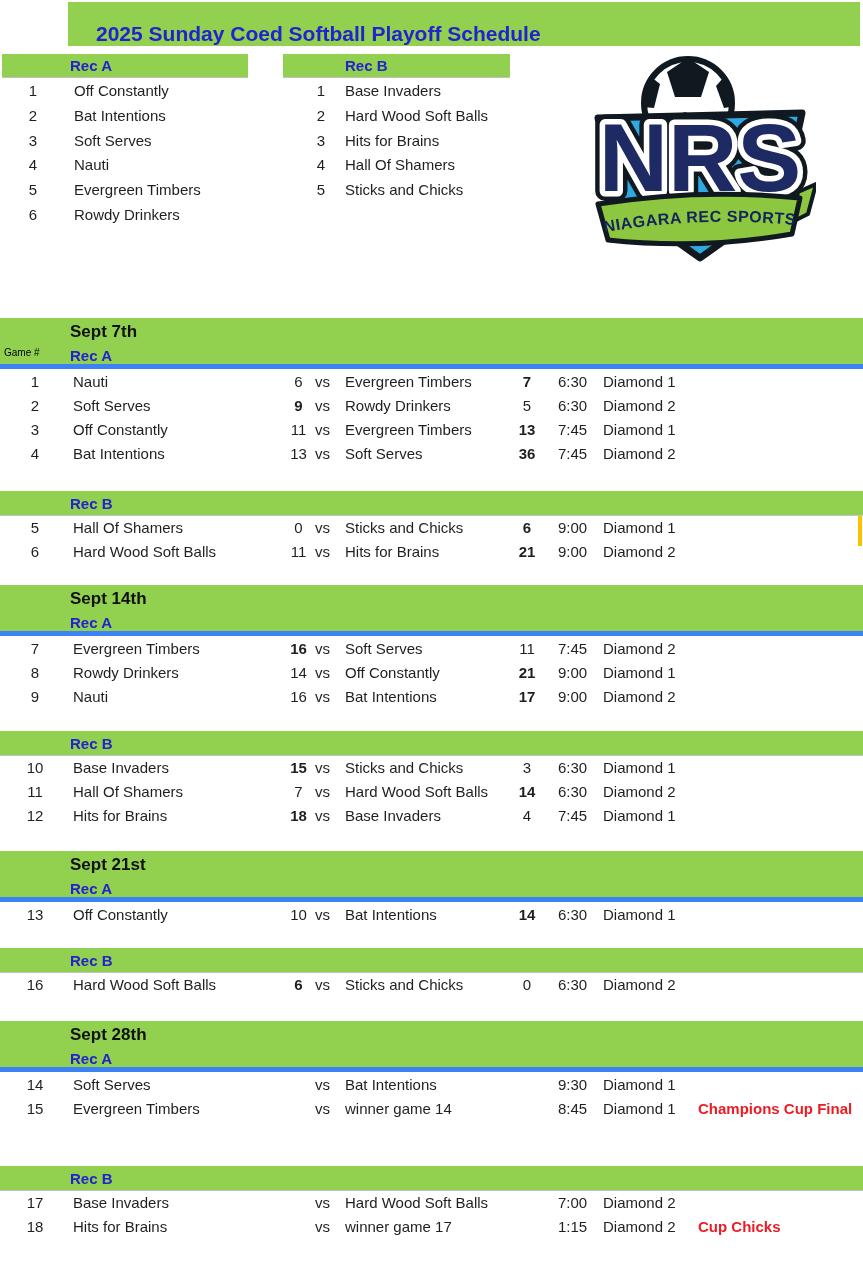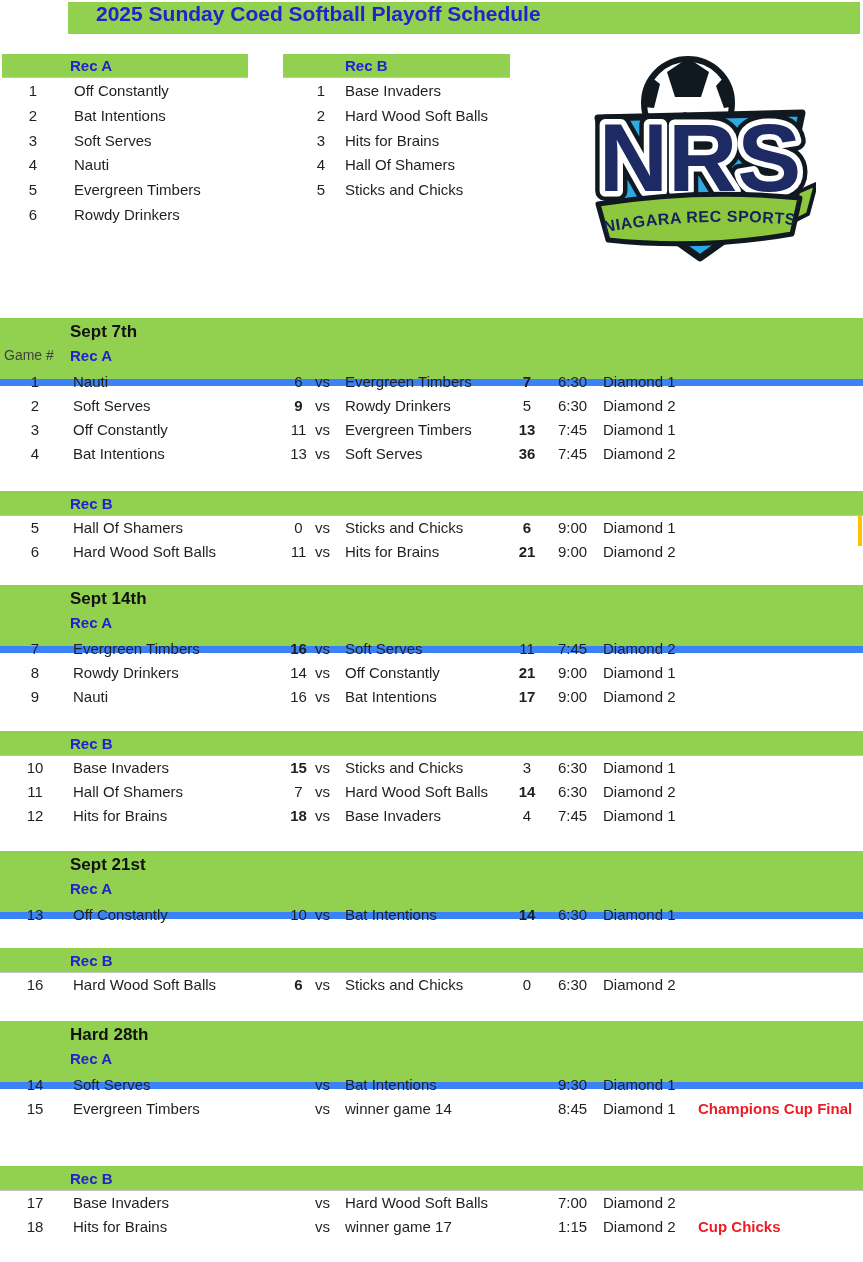--- a/index.html
+++ b/index.html
@@ -15,8 +15,8 @@
   .page{position:absolute;left:0;top:0;width:863px;height:1262px;background:#fff;}
 
   
-  .title-bar{position:absolute;left:68px;top:2px;width:792px;height:32px;
-             background:var(--green);display:flex;align-items:flex-start;}
+  .title-bar{position:absolute;left:68px;top:2px;width:792px;height:44px;
+             background:var(--green);display:flex;align-items:flex-end;}
   .title-bar .title-text{padding-left:28px;font-size:21px;font-weight:bold;color:var(--blue);}
 
   

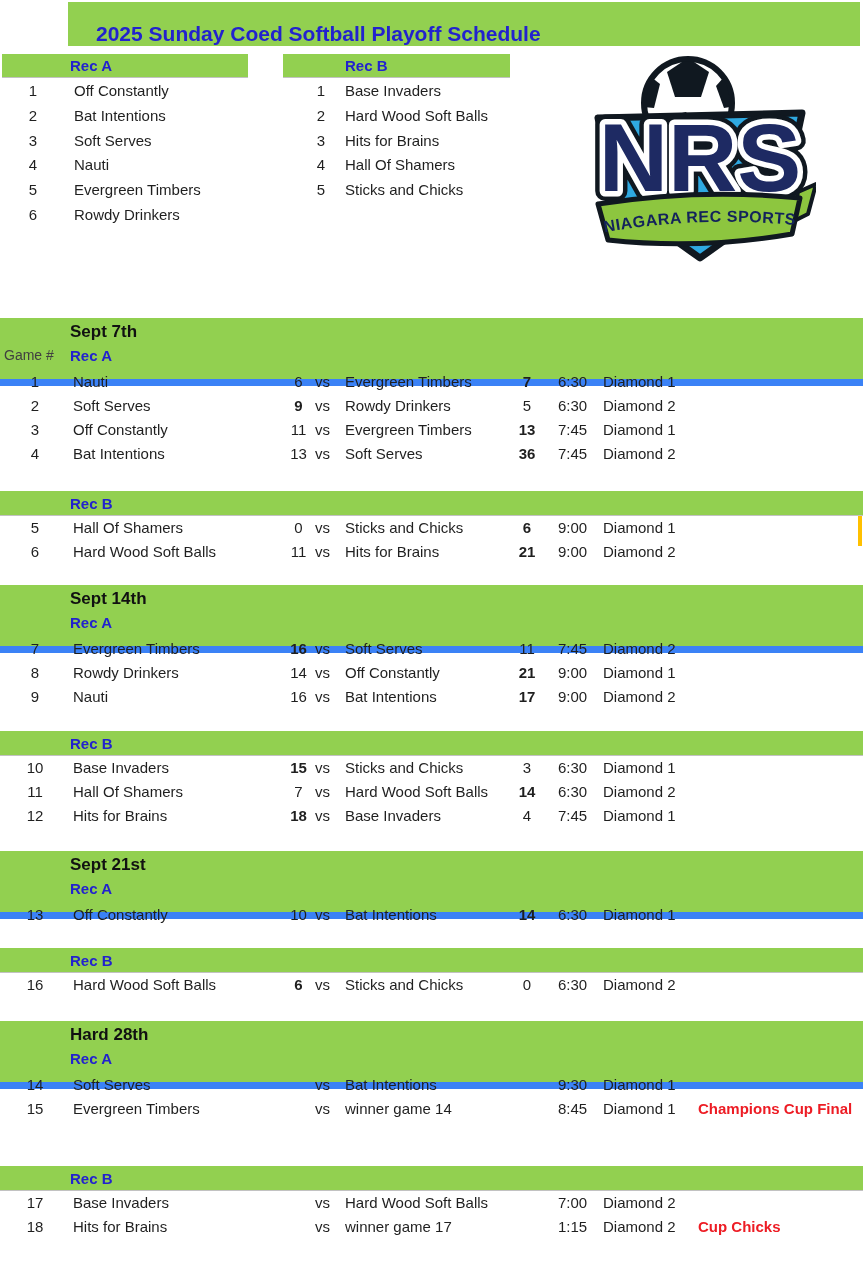--- a/index.html
+++ b/index.html
@@ -38,8 +38,8 @@
   .lrowB .lteam{padding-left:0px;}
 
   
-  .sect-header{position:absolute;left:0;width:863px;height:68px;background:var(--green);
-               border-bottom:7px solid #3b82f6;box-sizing:border-box;}
+  .sect-header{position:absolute;left:0;width:863px;height:51px;background:var(--green);
+               border-bottom:5px solid #3b82f6;box-sizing:border-box;}
   .sect-date{position:absolute;left:70px;top:4px;font-size:17px;font-weight:bold;color:#111;}
   .sect-gamelabel{position:absolute;left:4px;top:29px;font-size:14px;color:#404040;}
   .sect-group{position:absolute;left:70px;top:29px;font-size:15px;font-weight:bold;color:var(--blue);}

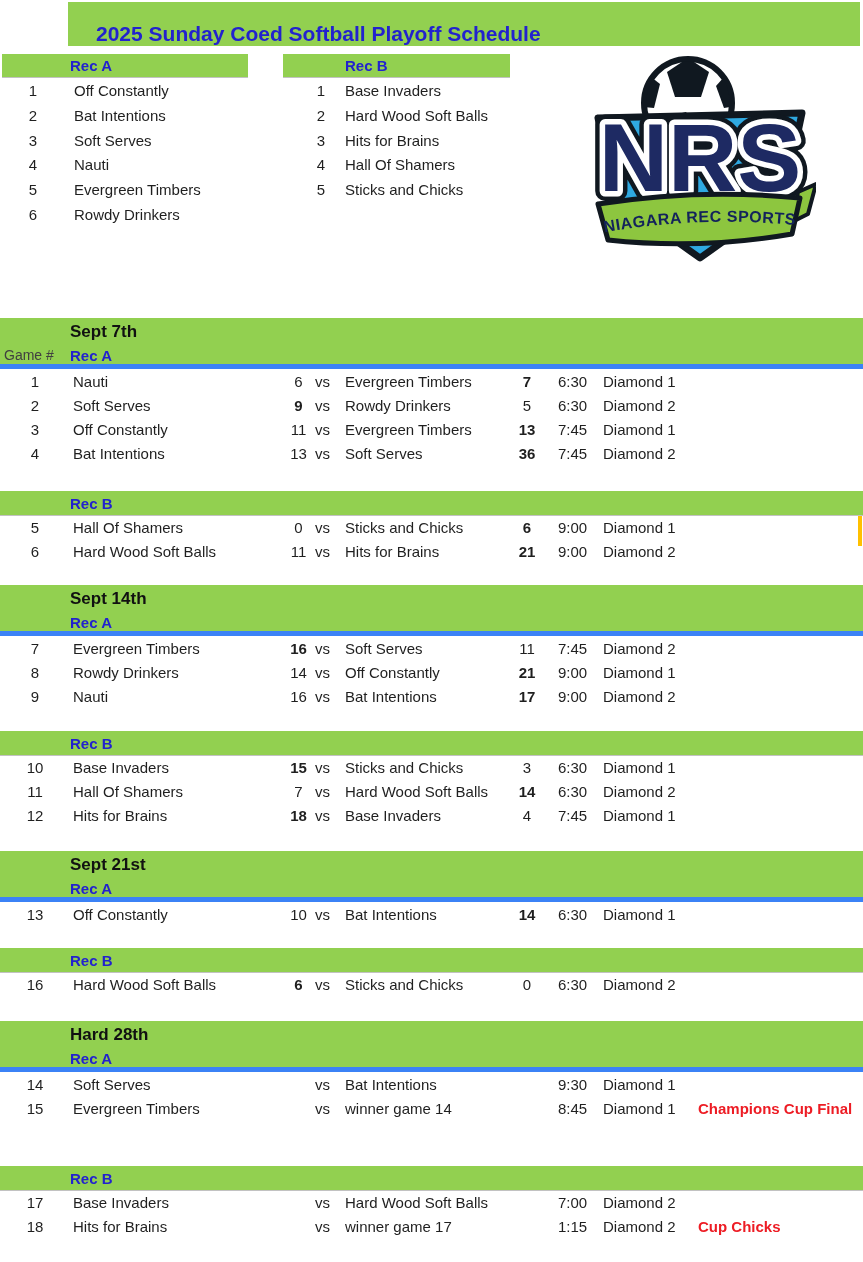--- a/index.html
+++ b/index.html
@@ -41,7 +41,7 @@
   .sect-header{position:absolute;left:0;width:863px;height:51px;background:var(--green);
                border-bottom:5px solid #3b82f6;box-sizing:border-box;}
   .sect-date{position:absolute;left:70px;top:4px;font-size:17px;font-weight:bold;color:#111;}
-  .sect-gamelabel{position:absolute;left:4px;top:29px;font-size:14px;color:#404040;}
+  .sect-gamelabel{position:absolute;left:4px;top:29px;font-size:10px;color:#000000;}
   .sect-group{position:absolute;left:70px;top:29px;font-size:15px;font-weight:bold;color:var(--blue);}
 
   .group-bar{position:absolute;left:0;width:863px;height:25px;background:var(--green);

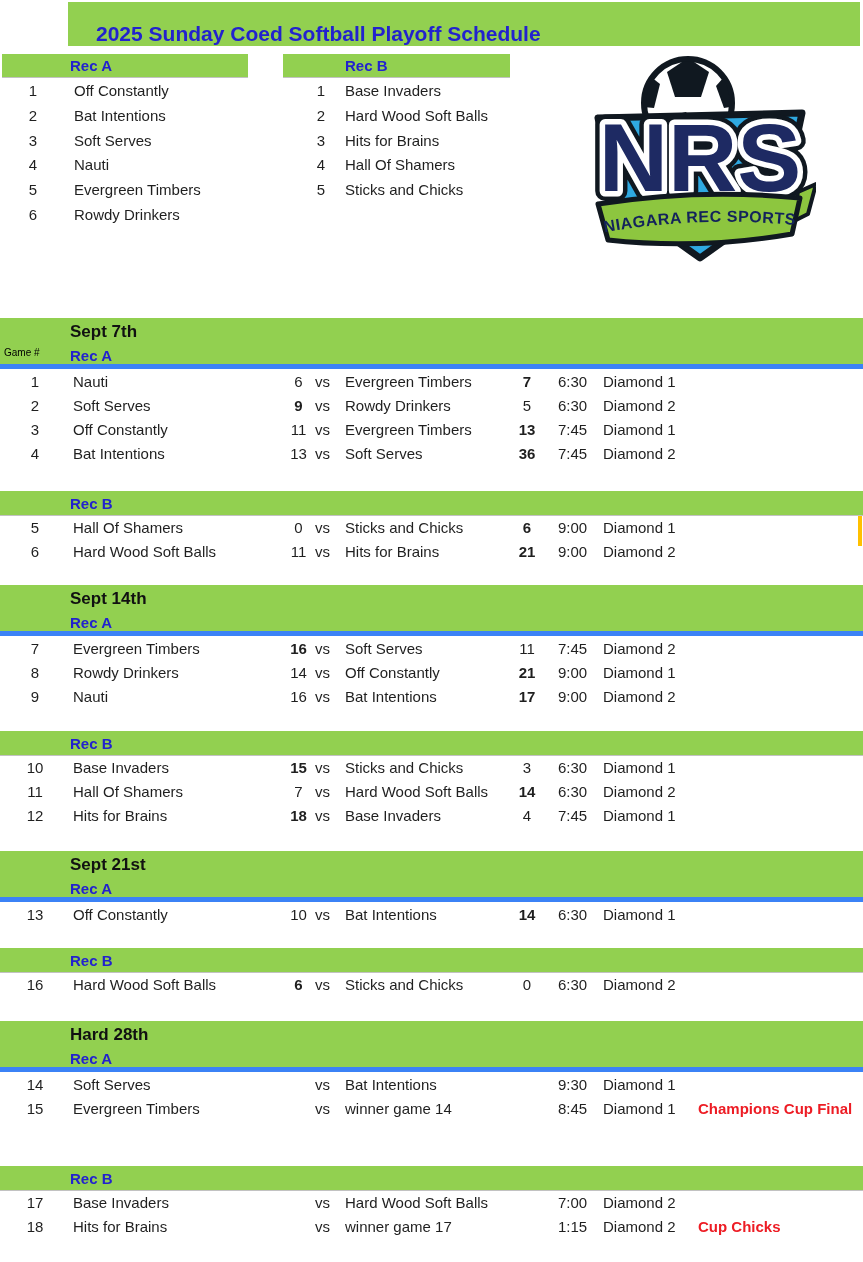--- a/index.html
+++ b/index.html
@@ -340,7 +340,7 @@
         <span class="c-note"></span>
       </div>
       <div class="sect-header" style="top: 1021px;">
-        <span class="sect-date">Hard 28th</span>
+        <span class="sect-date">Sept 28th</span>
         <span class="sect-group">Rec A</span>
       </div>
       <div class="game-row" style="top: 1073px;">

